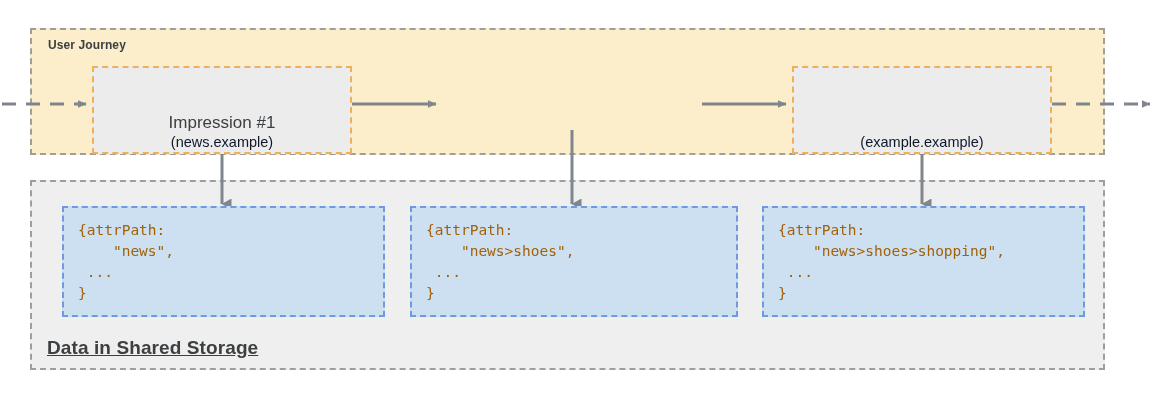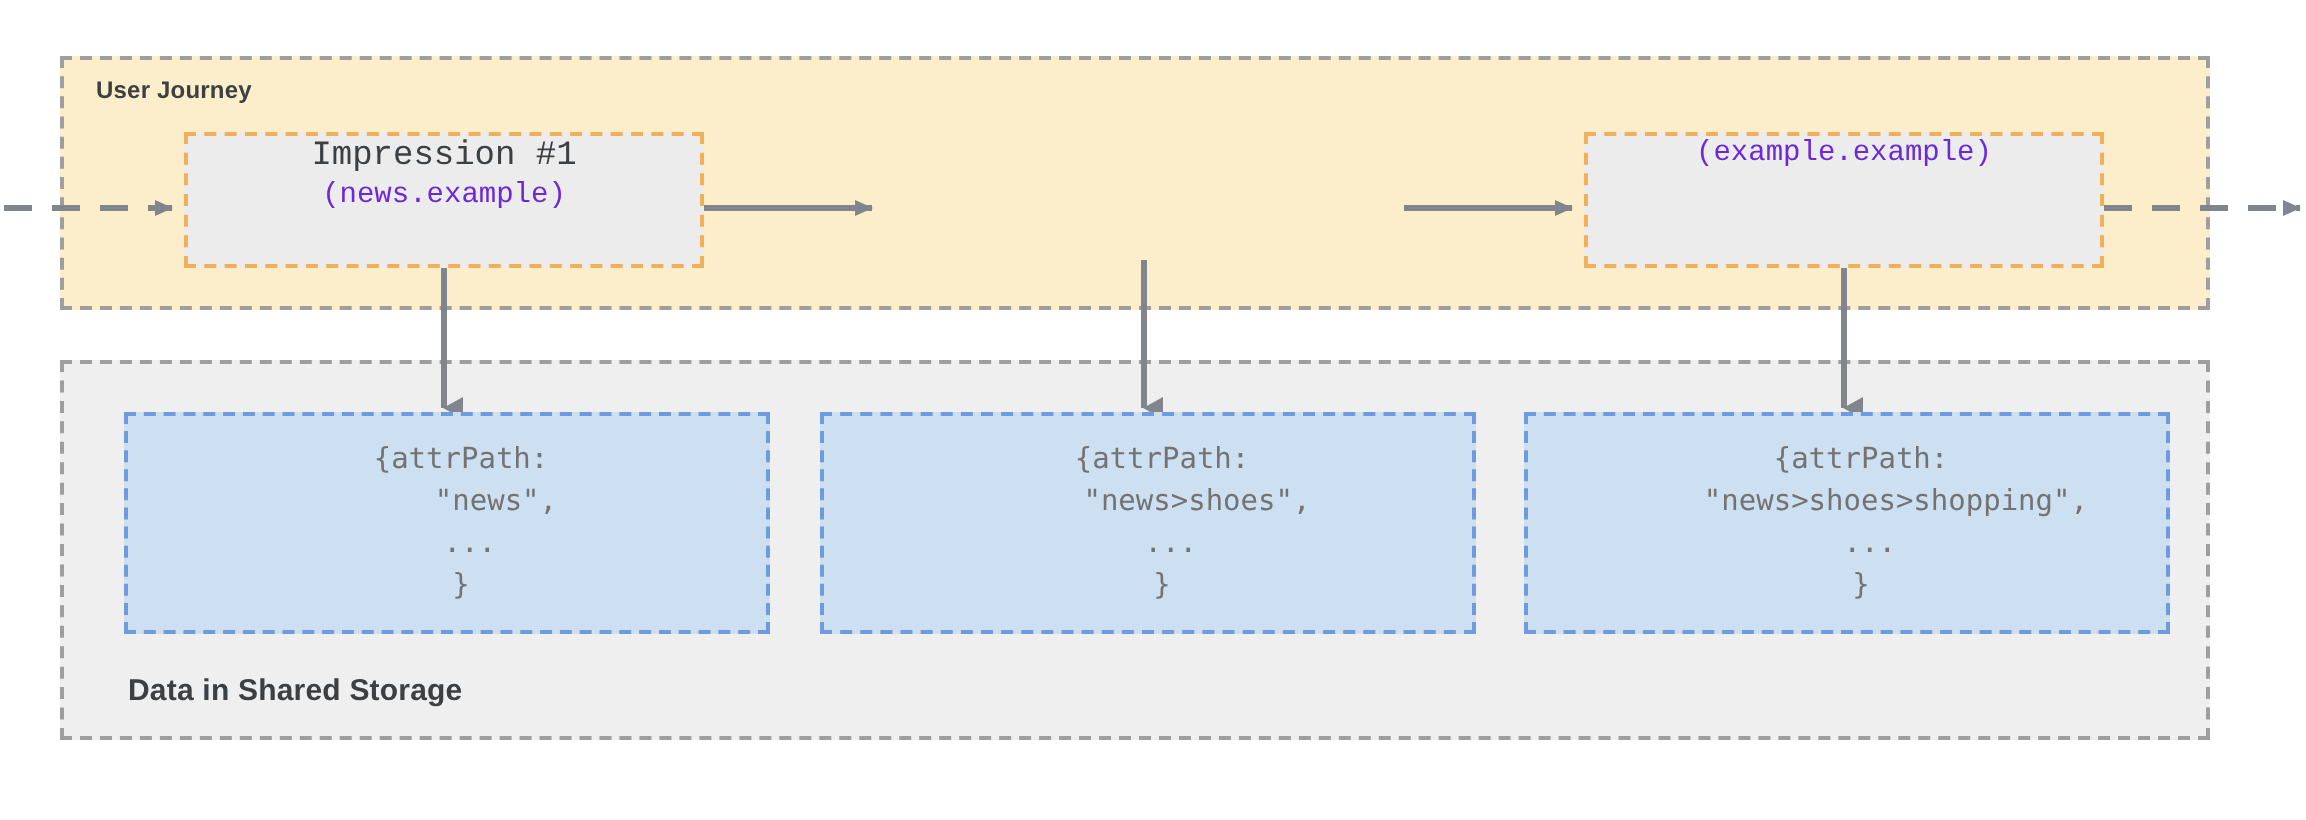--- a/index.html
+++ b/index.html
@@ -55,15 +55,14 @@
     position: absolute;
     top: 66px;
     width: 260px;
-    height: 68px;
+    height: 88px;
     background: #ECECEC;
     border: 2px dashed #F0B059;
     box-sizing: border-box;
     display: flex;
     flex-direction: column;
     align-items: center;
-    justify-content: flex-start;
-    font-family: Liberation Mono, monospace;
+    justify-content: flex-end;
   }
   .imp1 { left: 92px; }
   .imp2 { left: 442px; }

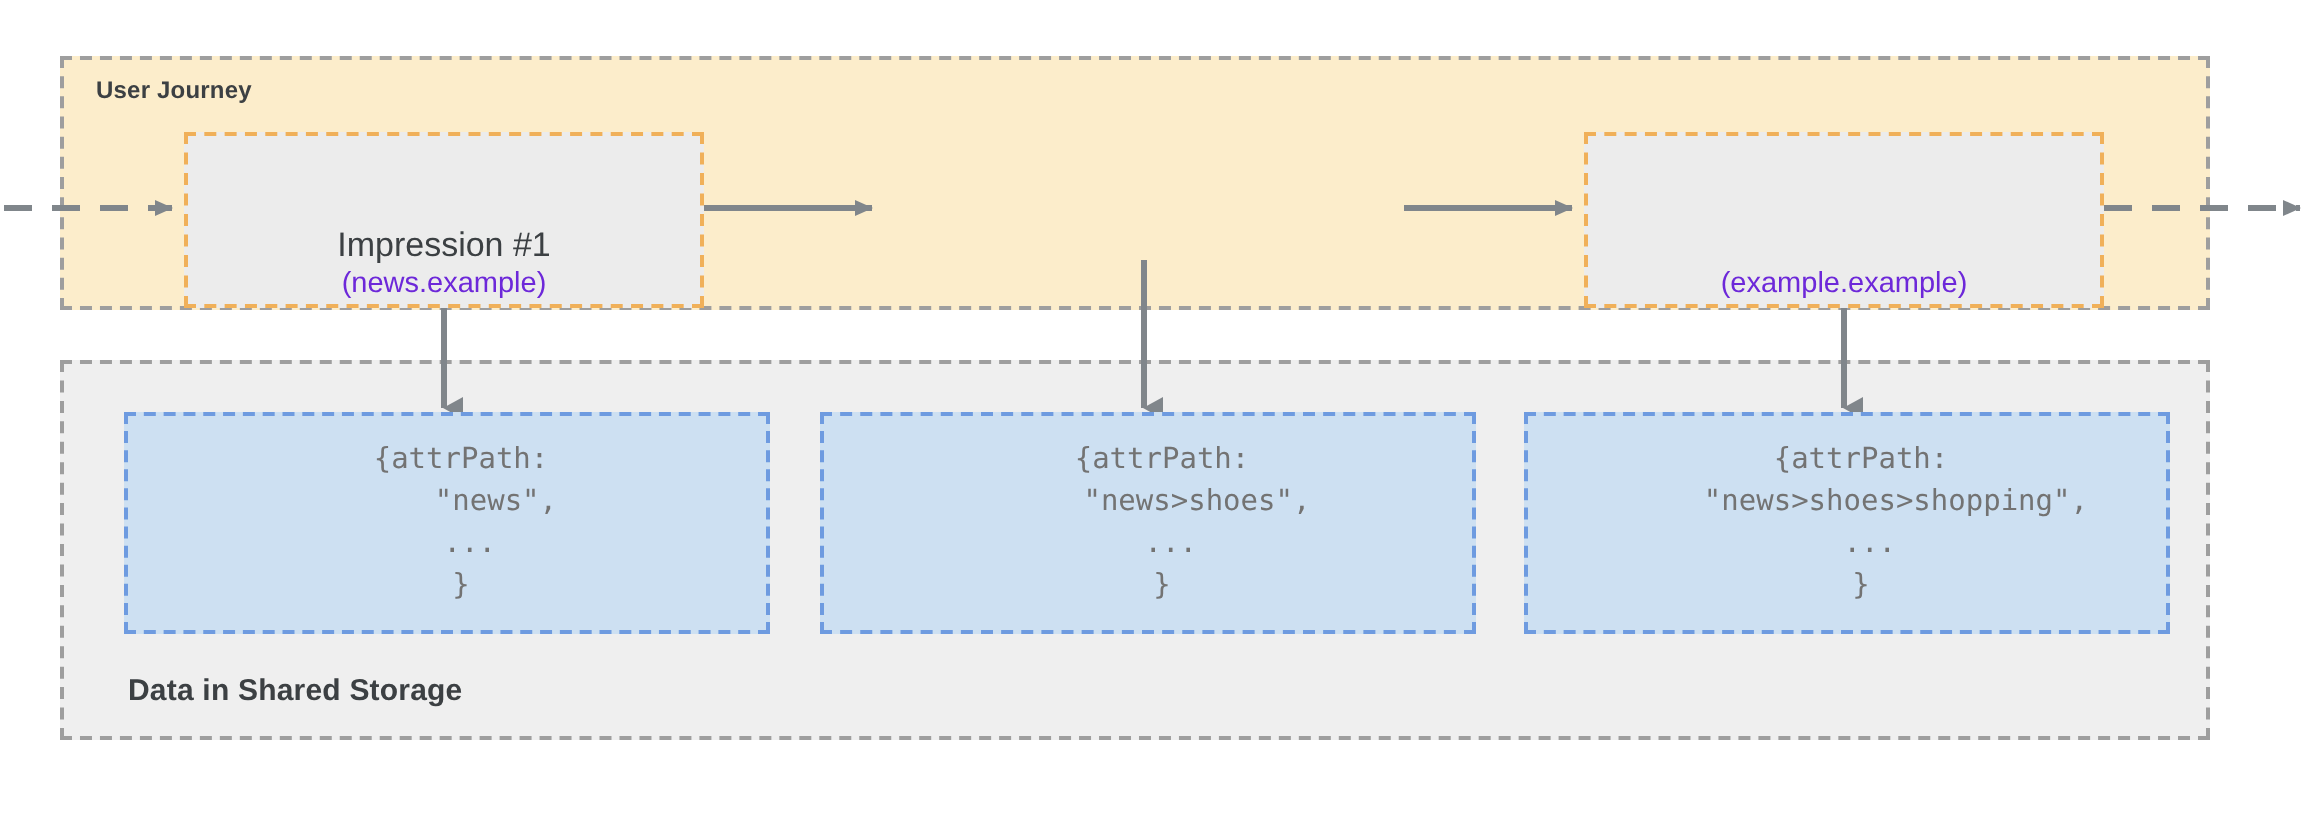--- a/index.html
+++ b/index.html
@@ -75,7 +75,7 @@
   }
   .imp-sub {
     font-size: 14.5px;
-    color: #6d28d9;
+    color: #0f172a;
     line-height: 19px;
     white-space: nowrap;
   }

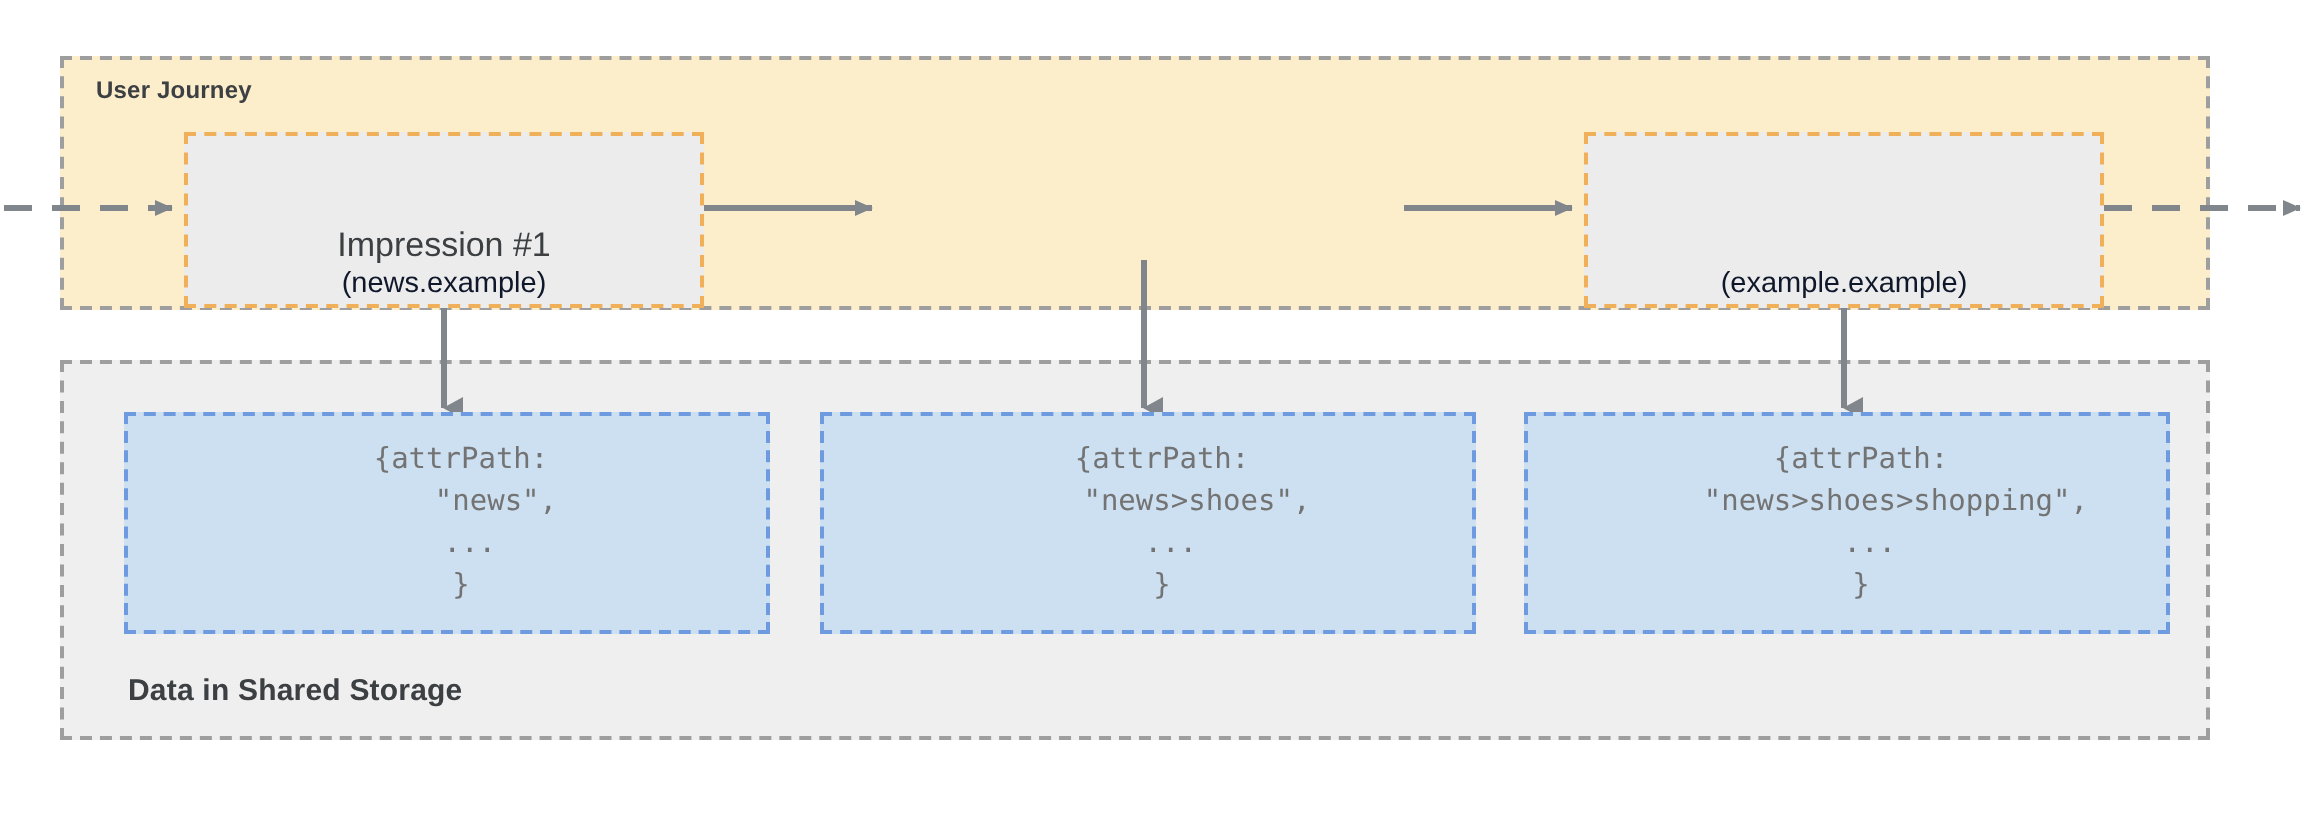--- a/index.html
+++ b/index.html
@@ -119,10 +119,9 @@
     font-family: "DejaVu Sans Mono", "Liberation Mono", monospace;
     font-size: 14.5px;
     line-height: 21px;
-    color: #737373;
+    color: #a16207;
     white-space: pre;
     margin: 0;
-    text-align: center;
   }
 </style>
 </head>

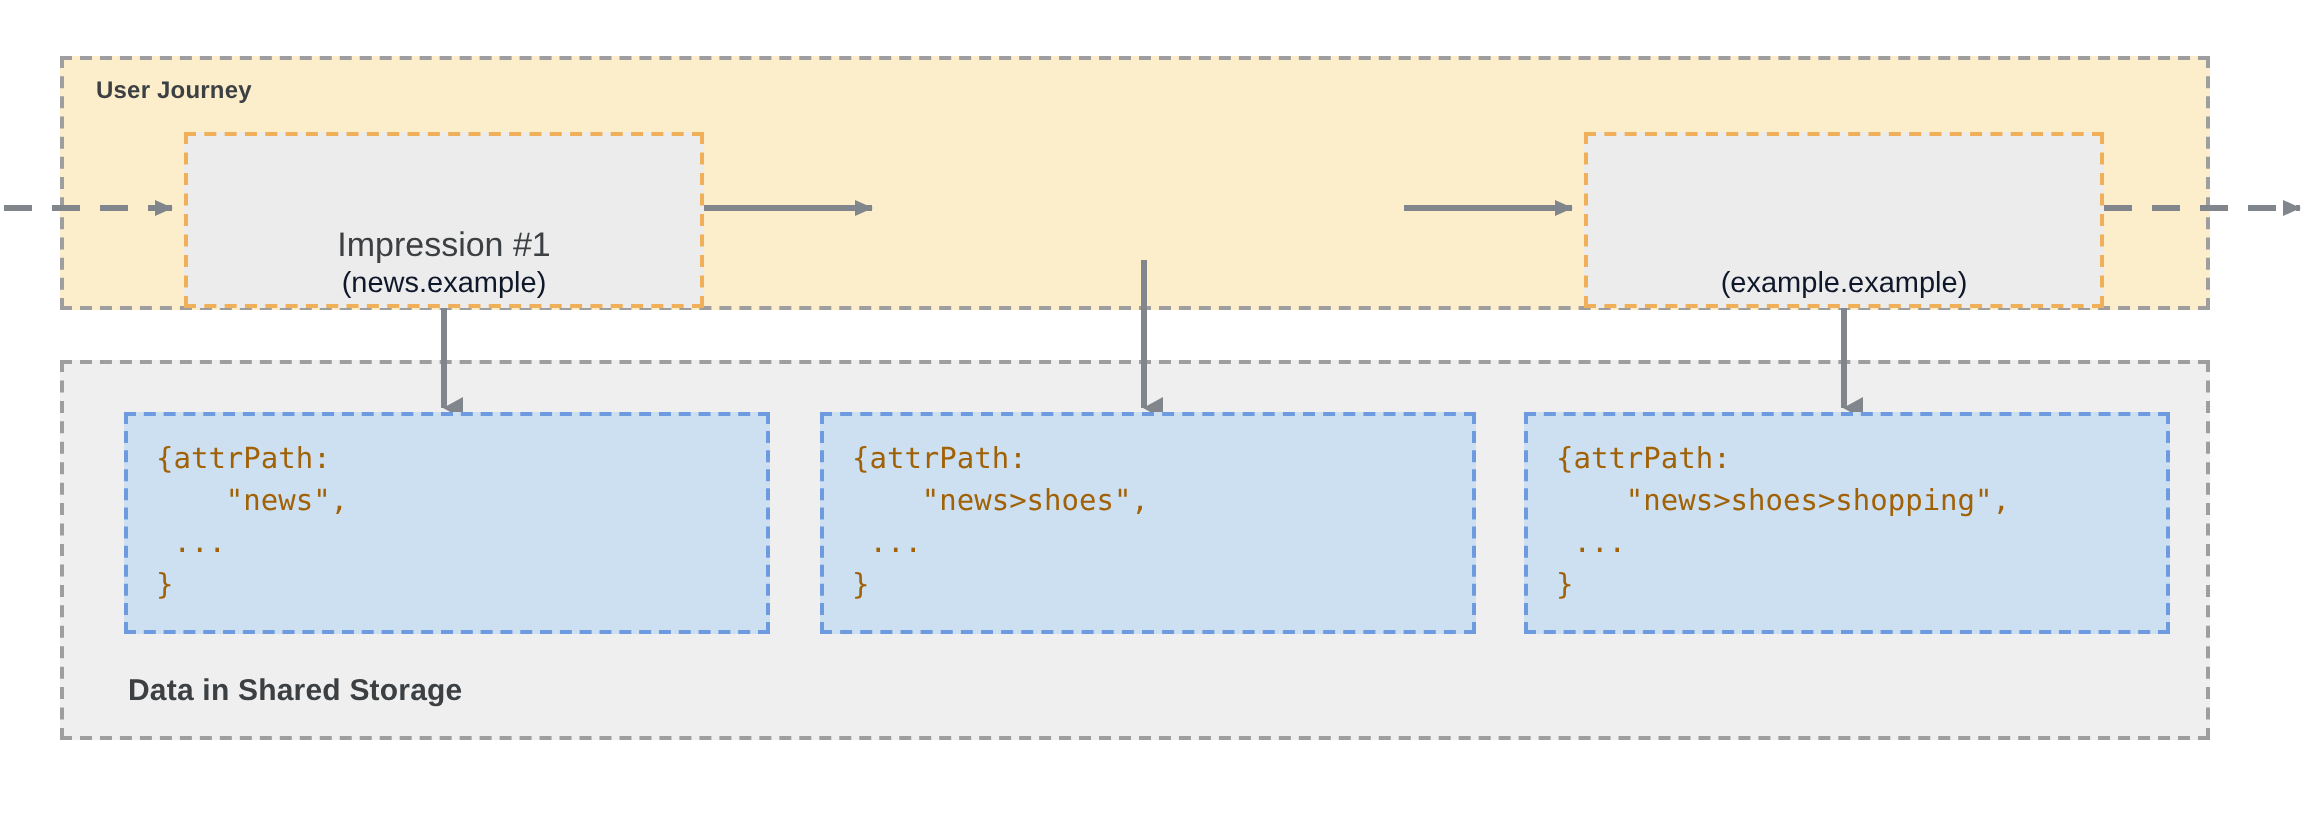--- a/index.html
+++ b/index.html
@@ -93,13 +93,14 @@
   }
   .storage-title {
     position: absolute;
-    left: 64px;
+    left: 47px;
     top: 337px;
-    font-size: 15px;
+    font-size: 19px;
     font-weight: bold;
     color: #3c4043;
     letter-spacing: 0.1px;
     white-space: nowrap;
+    text-decoration: underline;
   }
 
   

